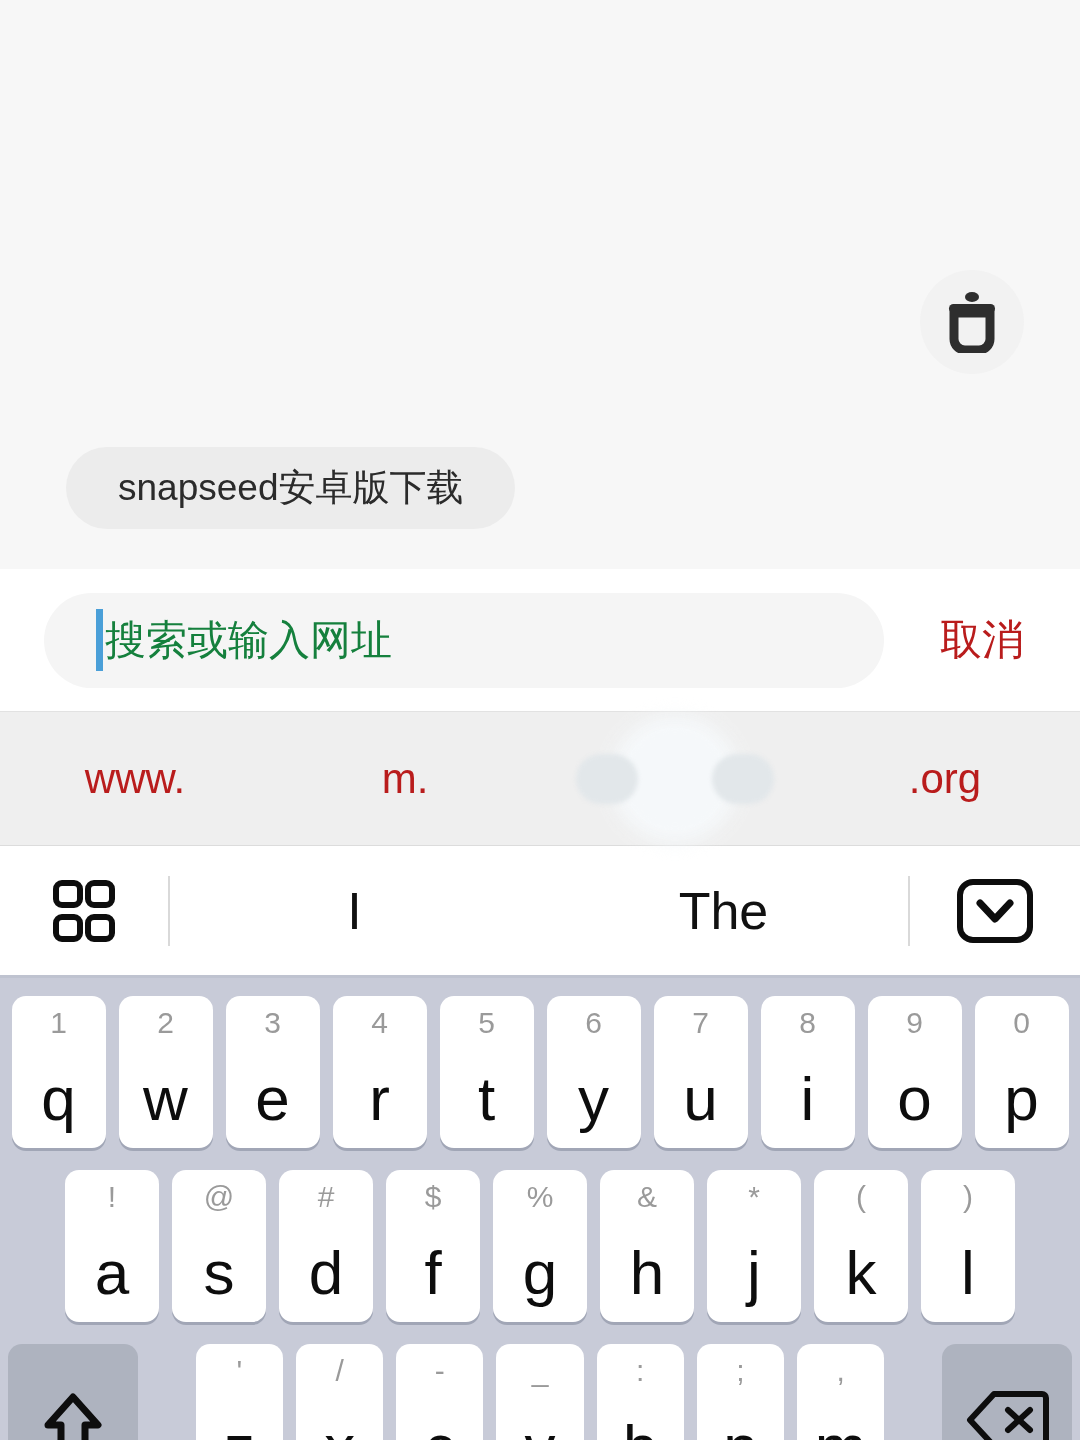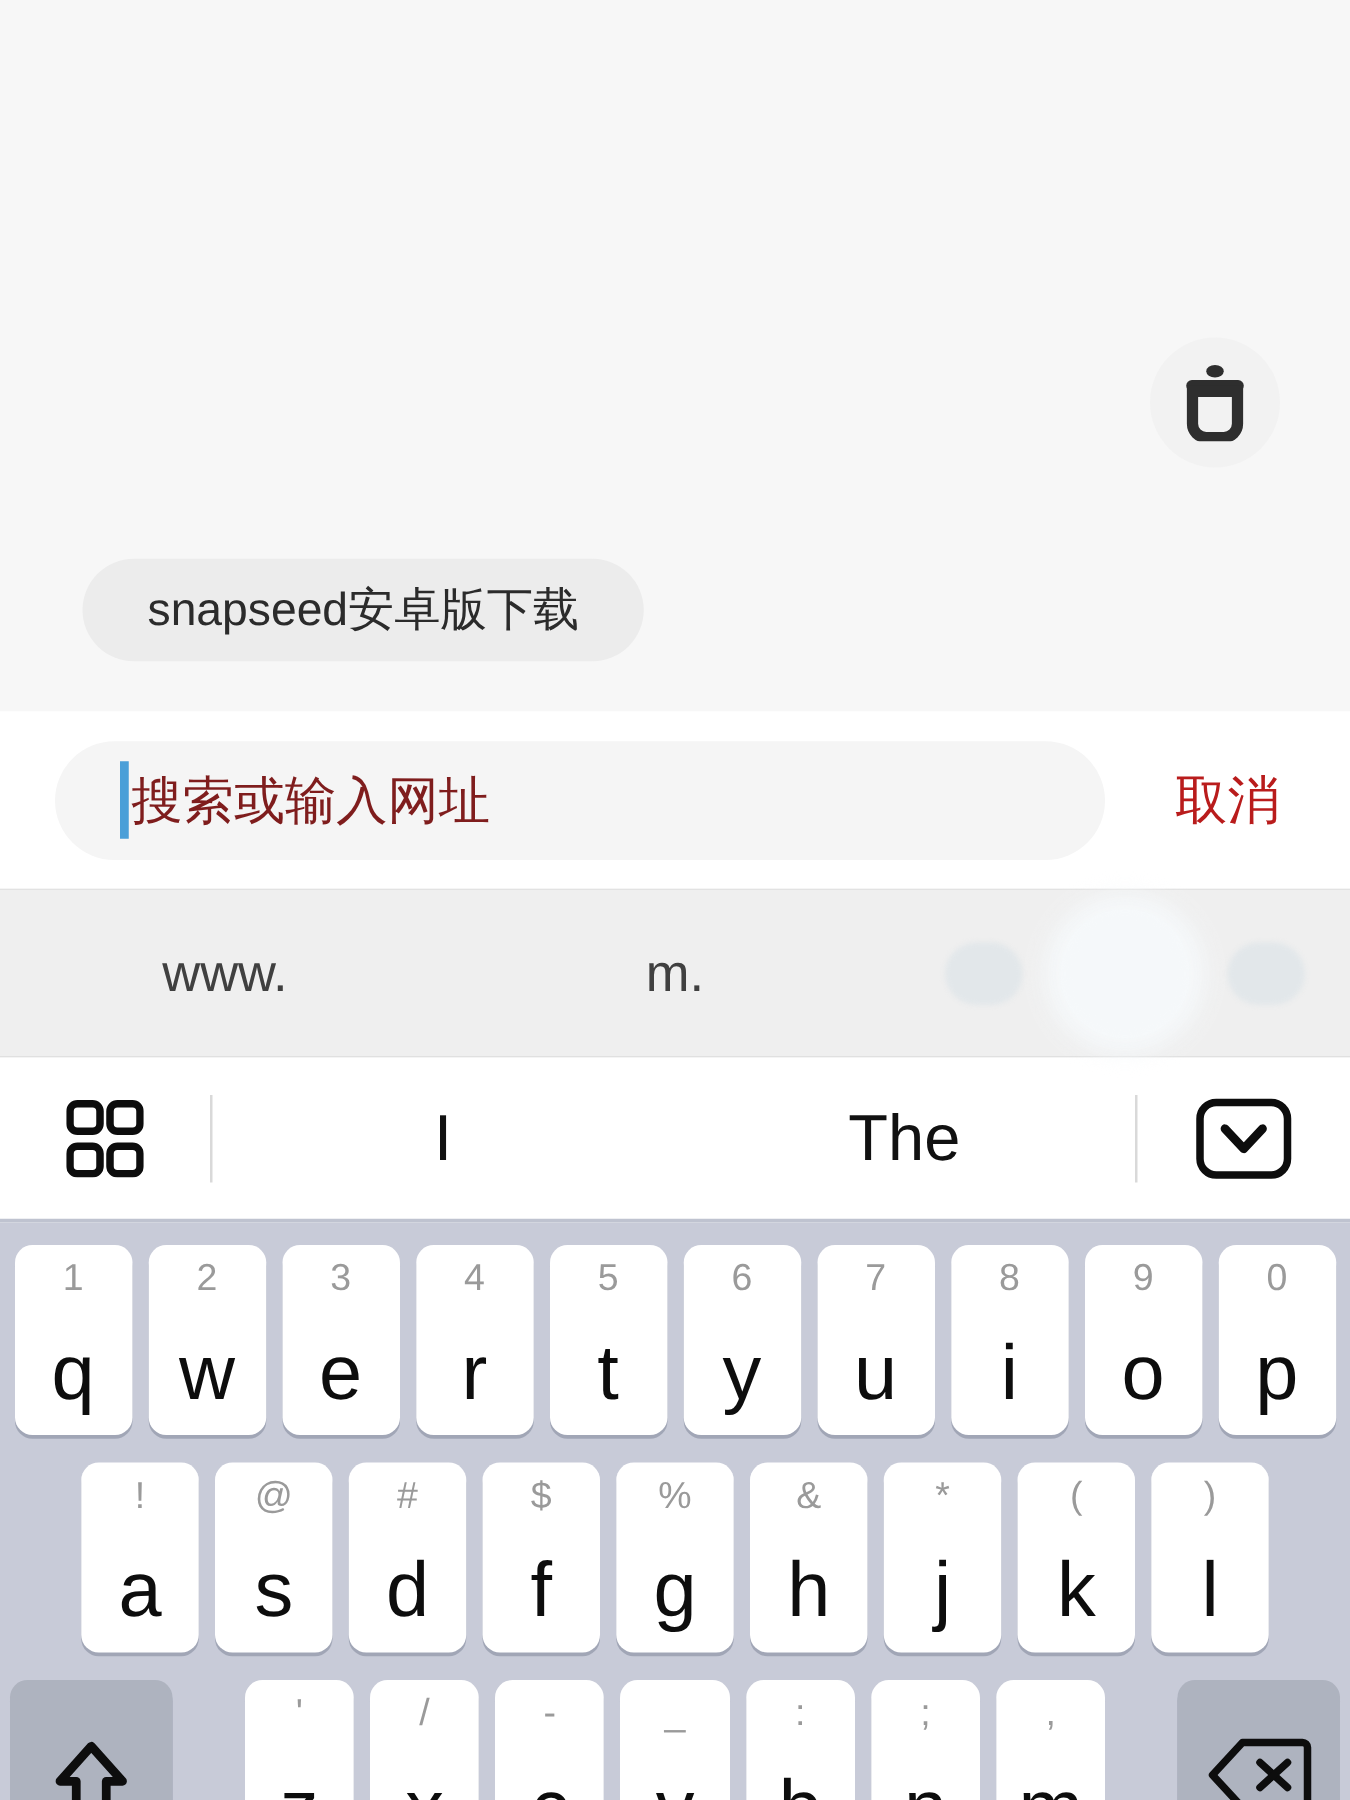--- a/index.html
+++ b/index.html
@@ -80,7 +80,7 @@
   }
   .url-placeholder {
     font-size: 41px;
-    color: #7f1d1d;
+    color: #15803d;
     margin-left: 2px;
     white-space: nowrap;
   }

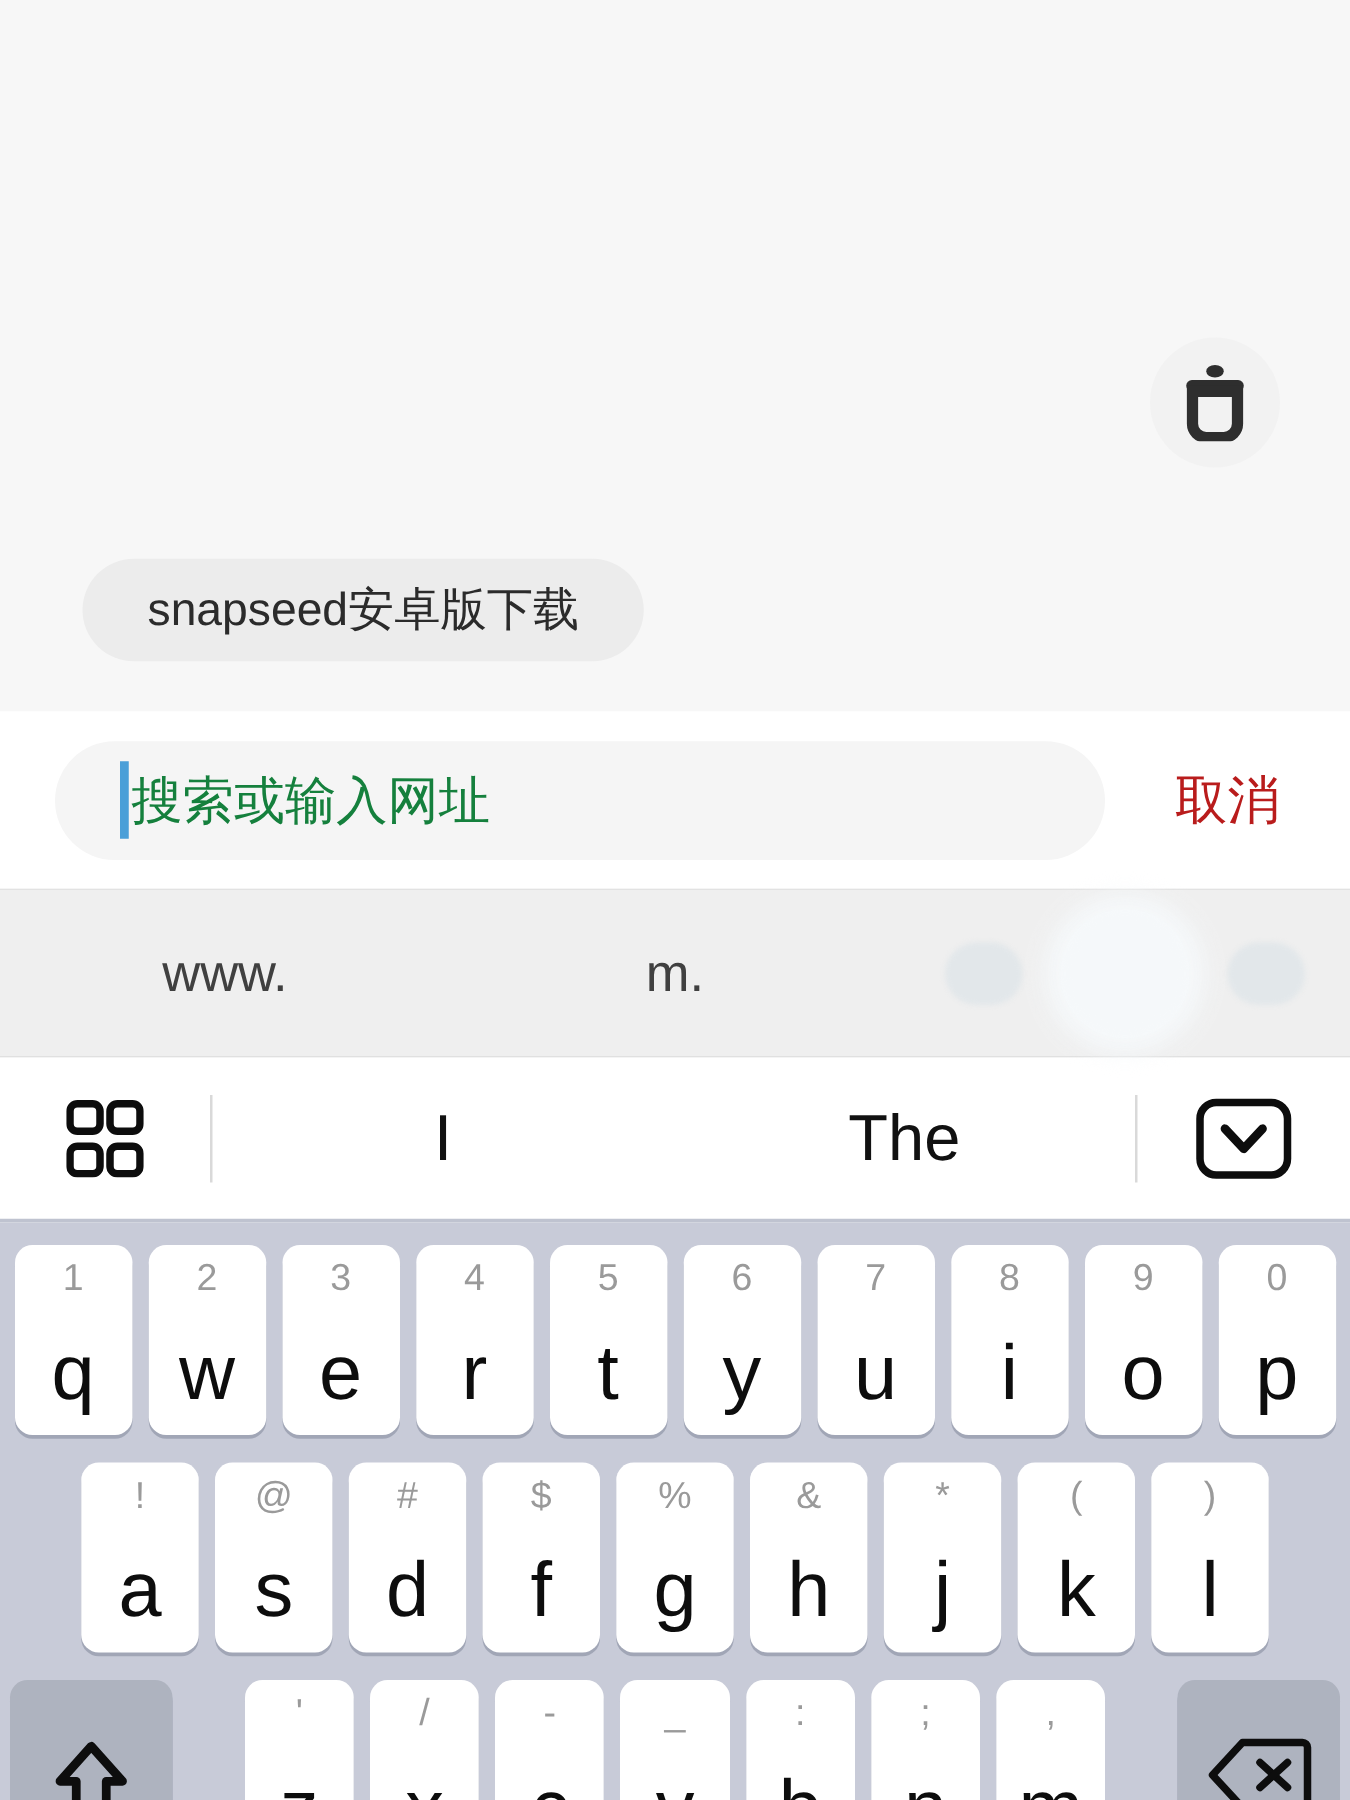--- a/index.html
+++ b/index.html
@@ -106,7 +106,7 @@
     flex: 1;
     text-align: center;
     font-size: 42px;
-    color: #404040;
+    color: #b91c1c;
     position: relative;
     height: 100%;
     display: flex;

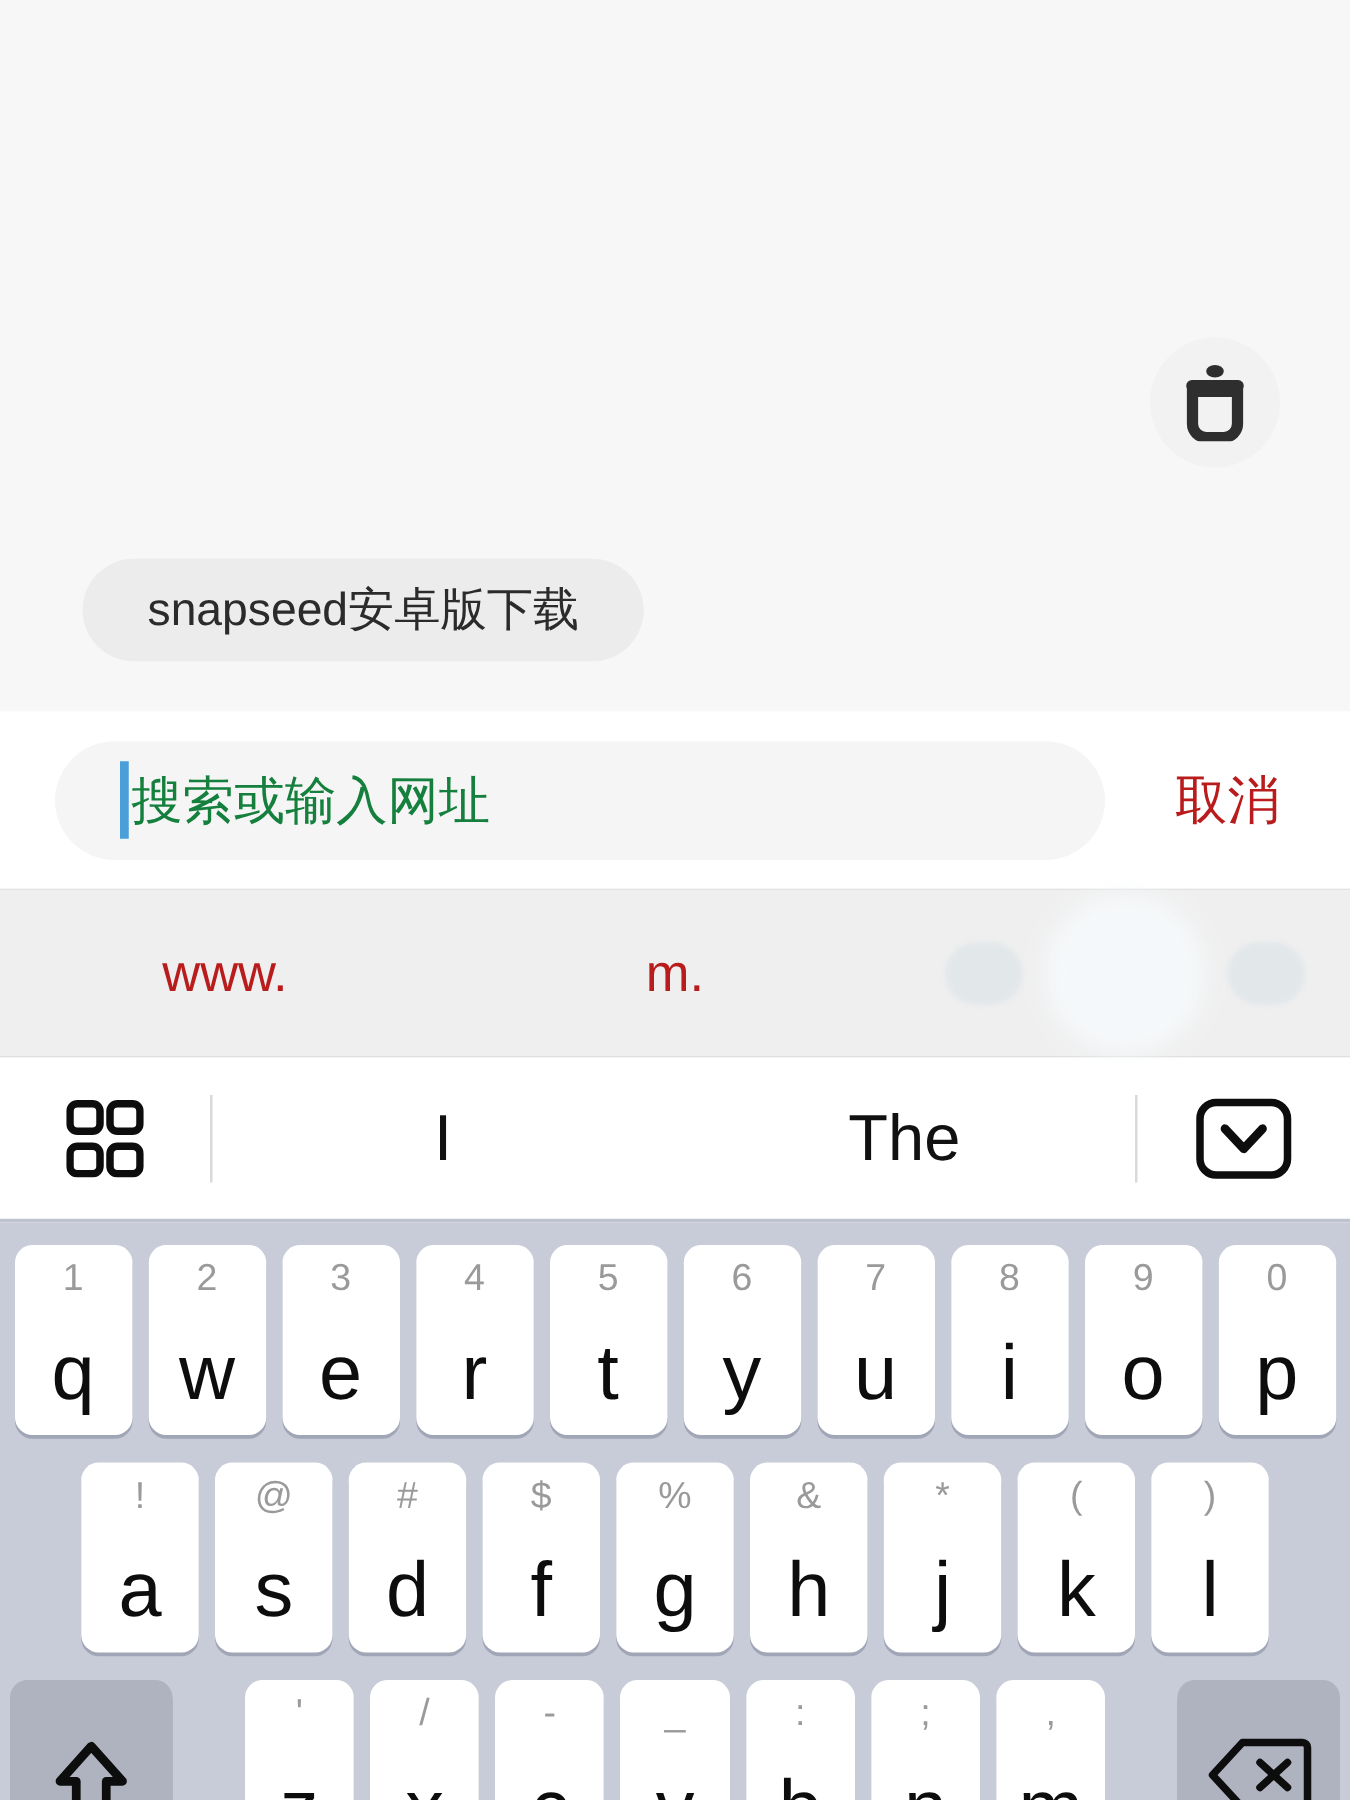--- a/index.html
+++ b/index.html
@@ -277,6 +277,9 @@
         <span class="ripple-pill right"></span>
       </span>
     </div>
+    <div class="domain-item">
+      <span>.org</span>
+    </div>
   </div>
 
   <div class="suggest-bar">

